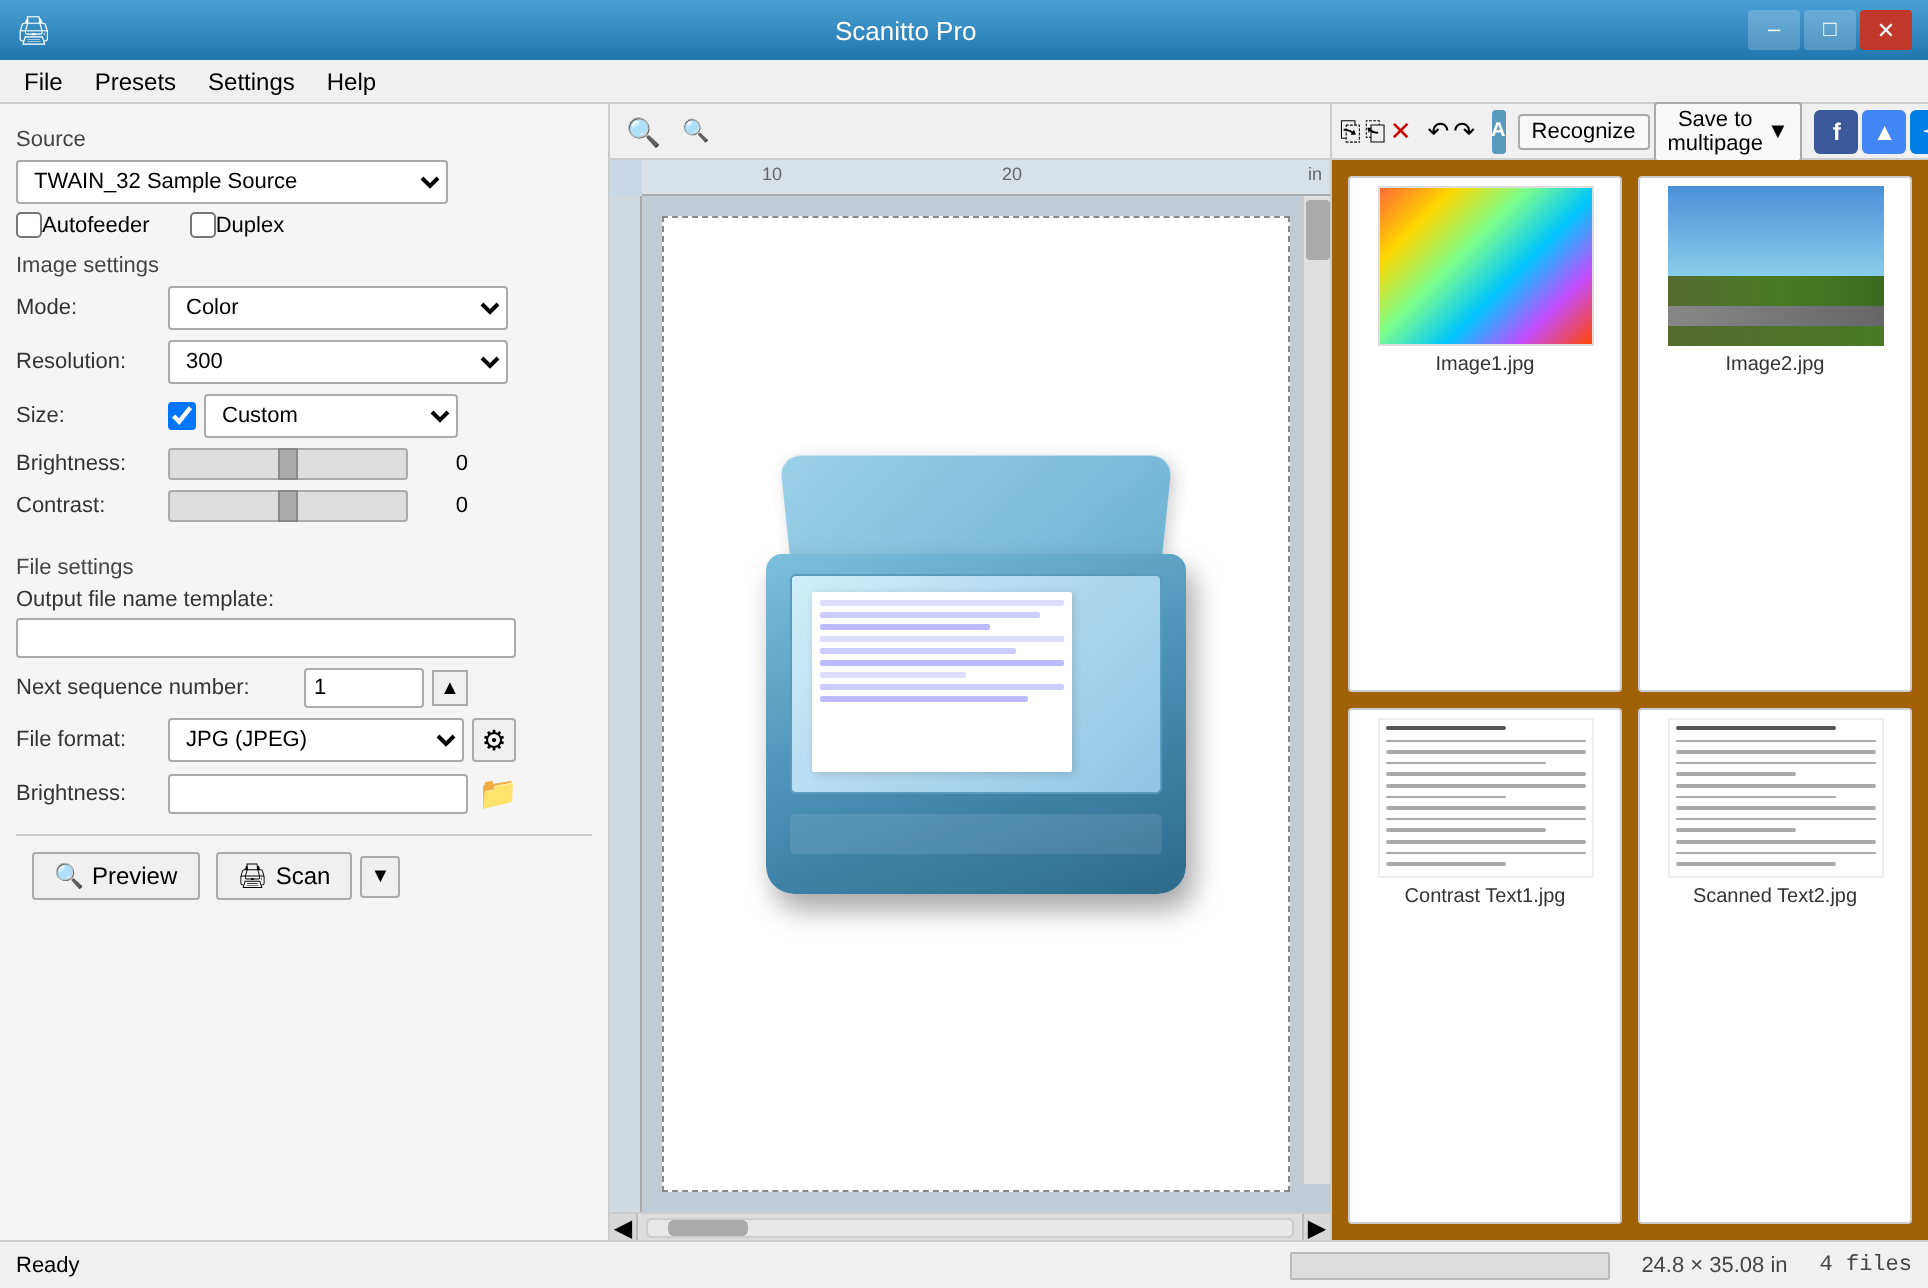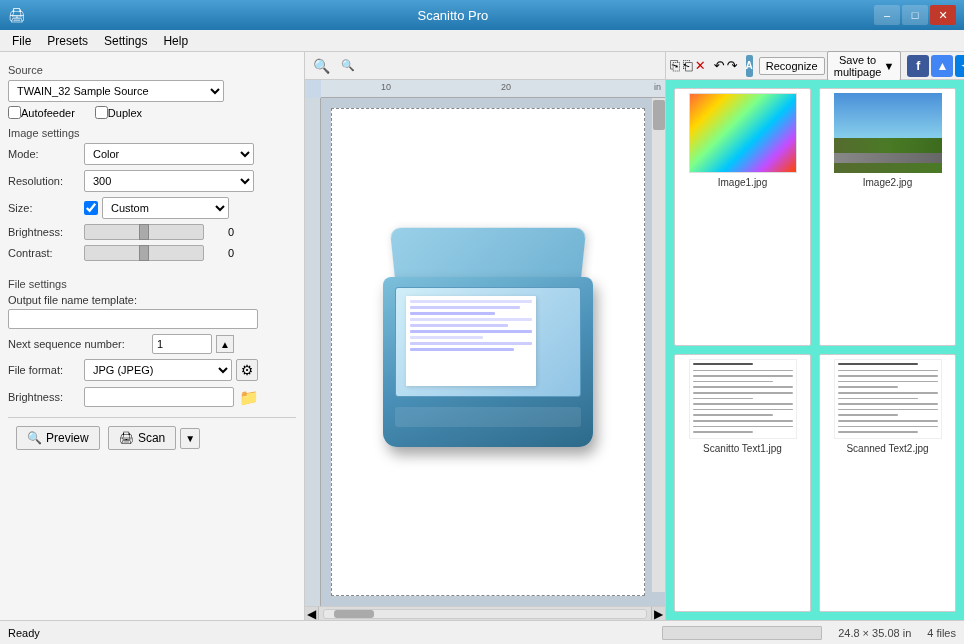--- a/index.html
+++ b/index.html
@@ -337,7 +337,7 @@
     
     .thumbnails-area {
       flex: 1;
-      background: #5eead4;
+      background: #a16207;
       padding: 8px;
       display: grid;
       grid-template-columns: 1fr 1fr;

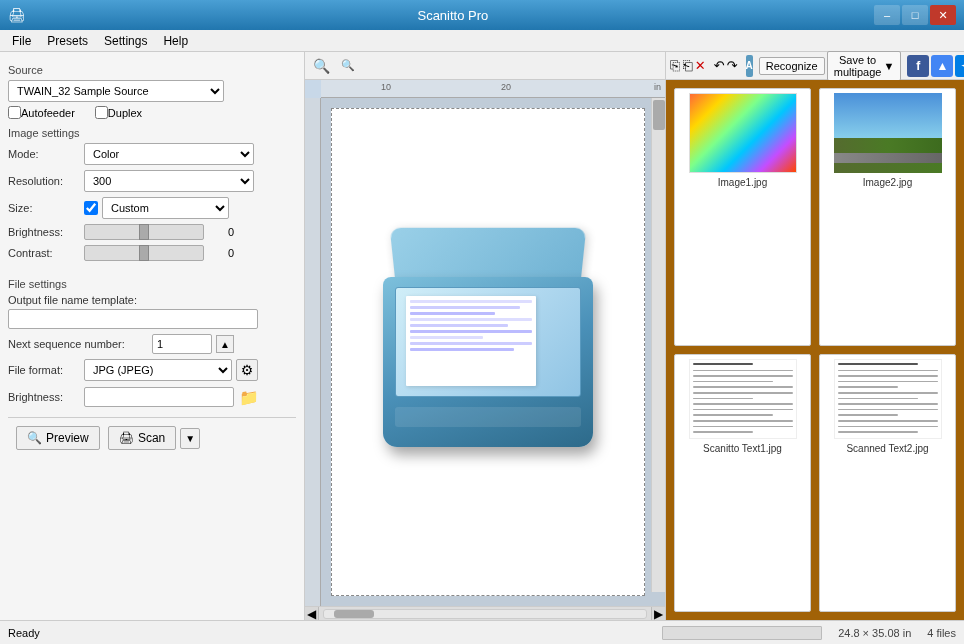--- a/index.html
+++ b/index.html
@@ -680,7 +680,7 @@
           <div class="text-line full" style="margin-bottom:2px;"></div>
           <div class="text-line short" style="margin-bottom:2px;"></div>
         </div>
-        <span class="thumb-label">Scanitto Text1.jpg</span>
+        <span class="thumb-label">Contrast Text1.jpg</span>
       </div>
 
       <div class="thumb-item">

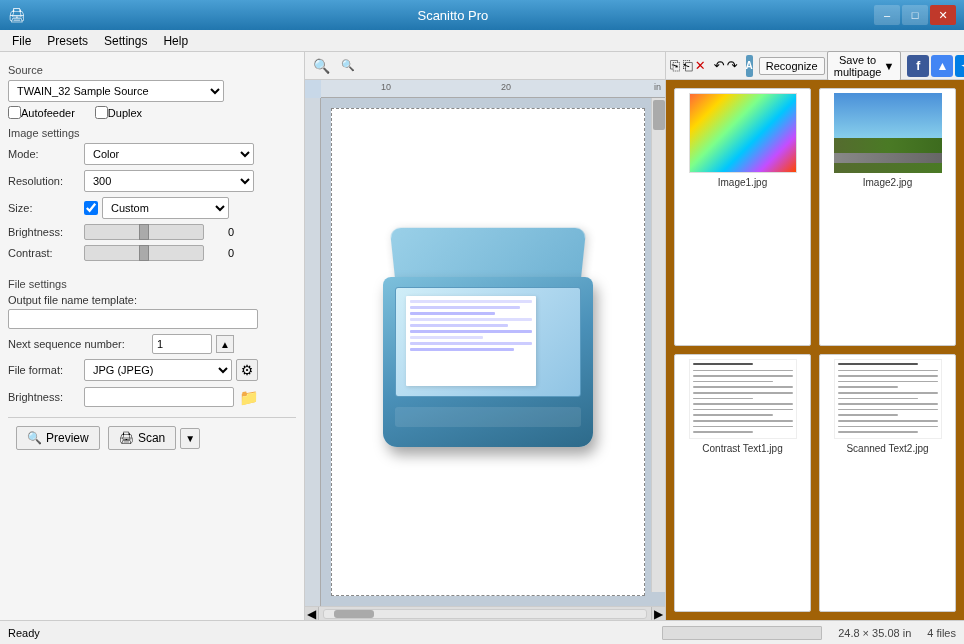--- a/index.html
+++ b/index.html
@@ -414,6 +414,7 @@
       font-size: 11px;
       color: #444;
       margin-left: 8px;
+      font-family: Liberation Mono, monospace;
     }
     .ruler-mark {
       position: absolute;

